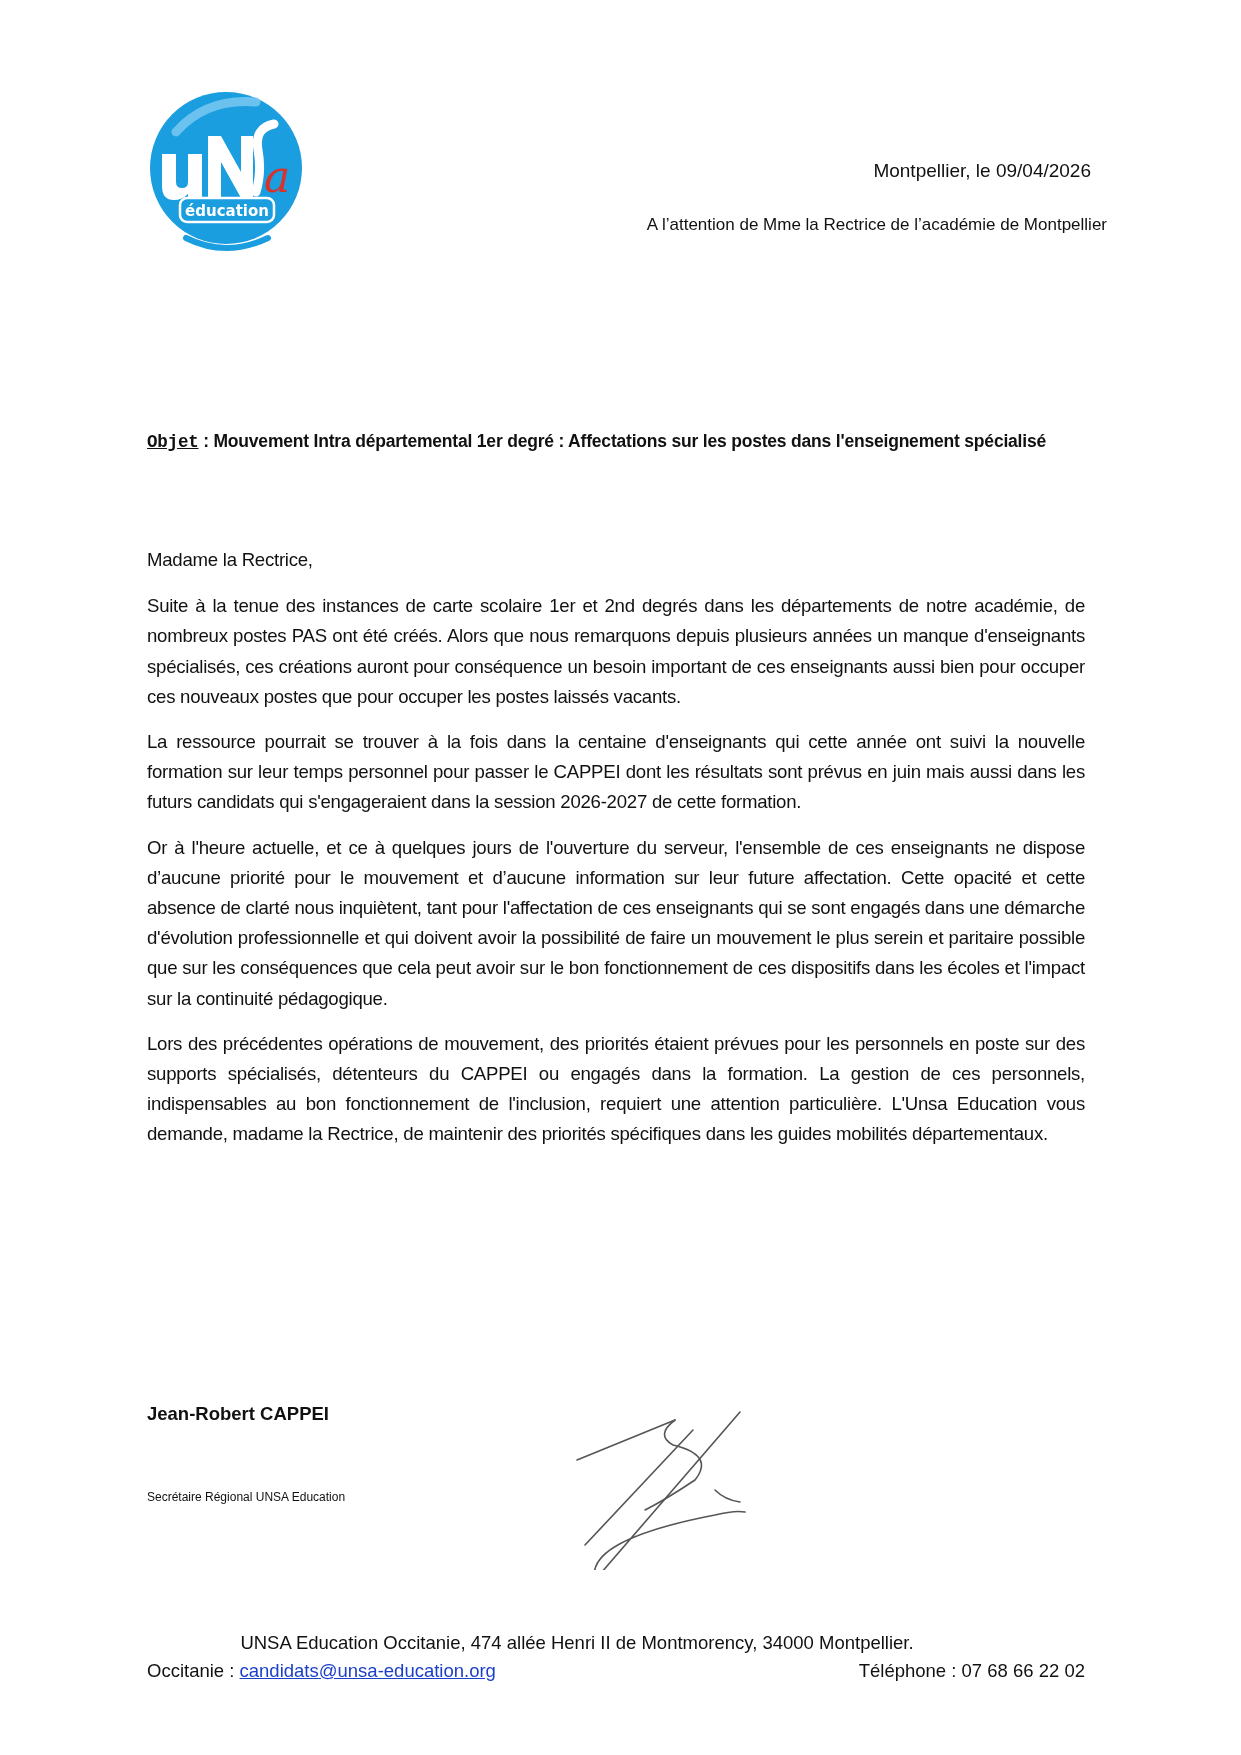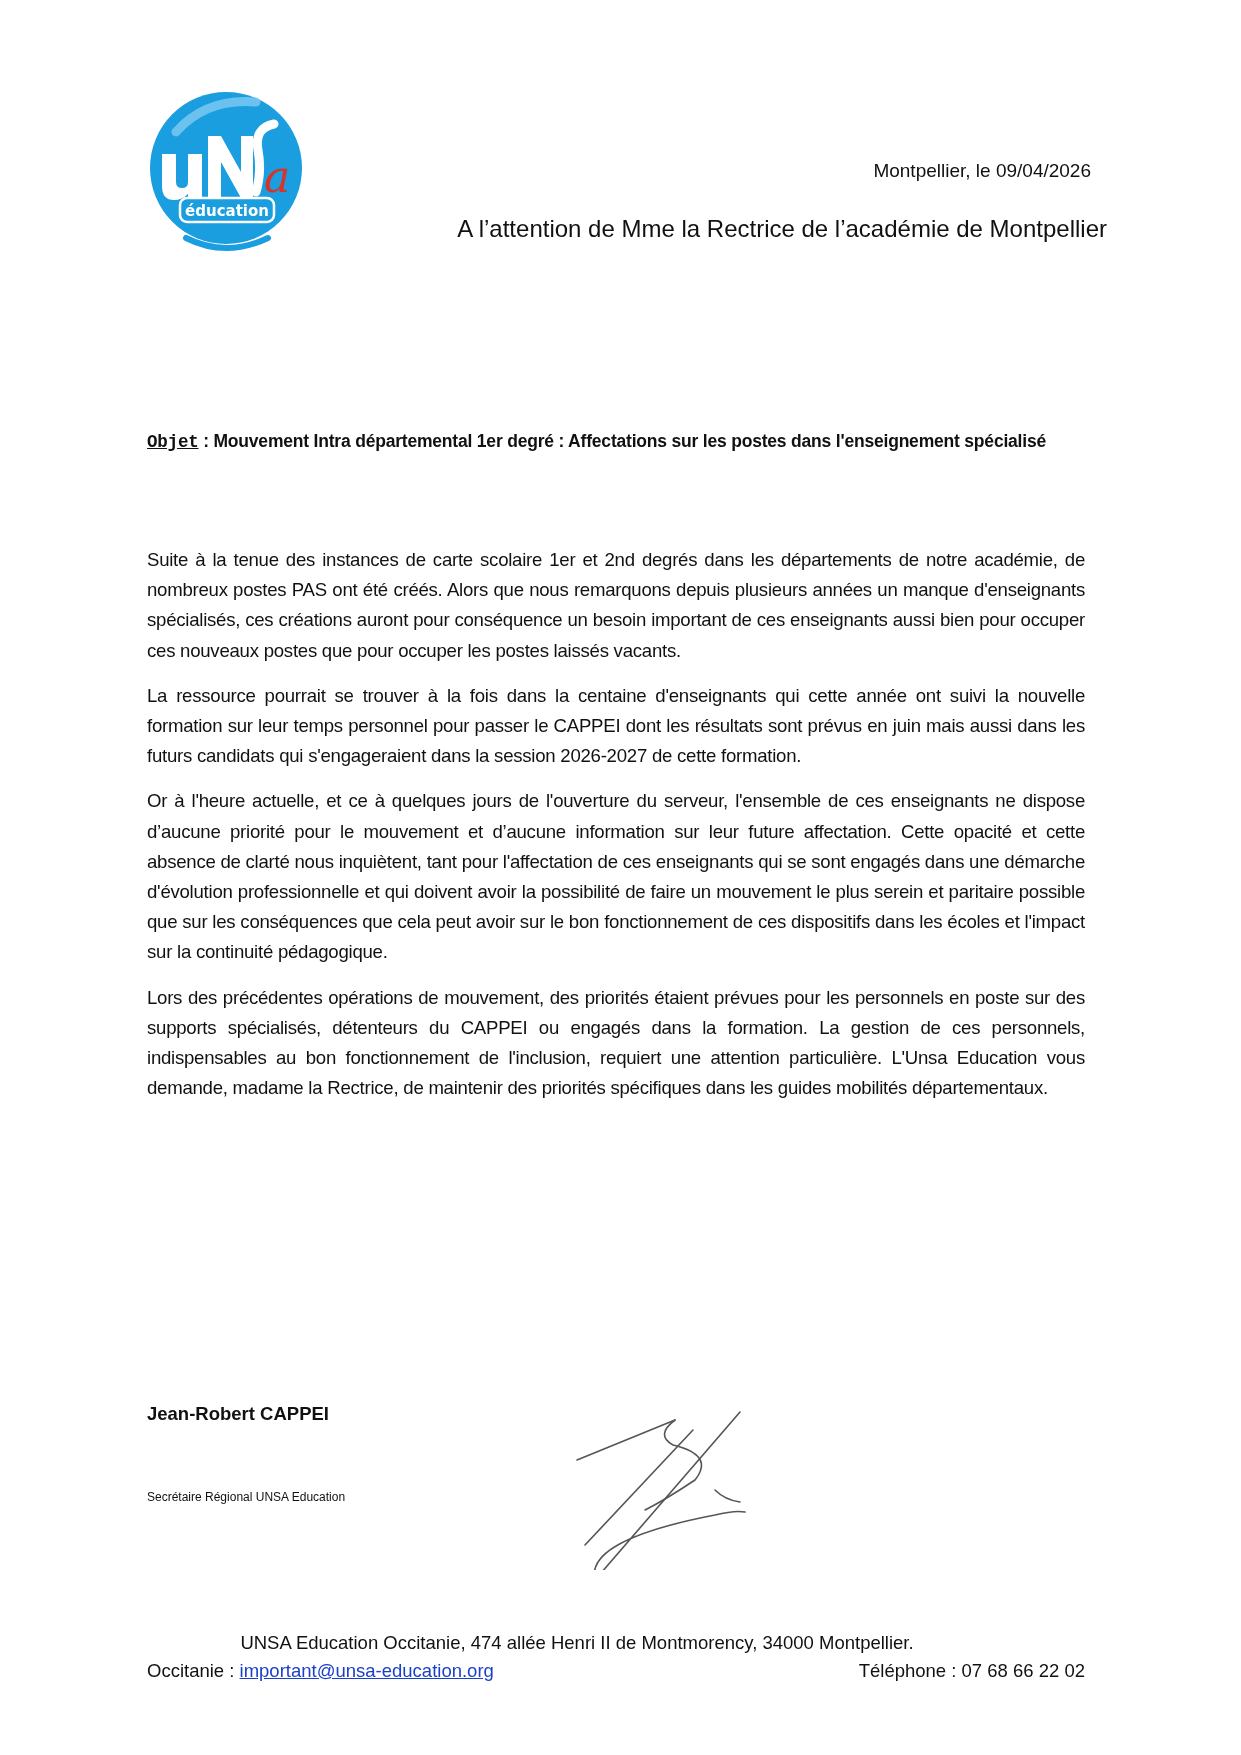--- a/index.html
+++ b/index.html
@@ -11,7 +11,7 @@
     .abs { position: absolute; }
     .logo { left: 146px; top: 88px; width: 164px; height: 164px; }
     .date { right: 150px; top: 160px; font-size: 19px; }
-    .attention { right: 134px; top: 215px; font-size: 24px; }
+    .attention { right: 134px; top: 215px; font-size: 17px; }
     .objet {
       left: 147px; top: 426px; width: 930px; font-size: 17.5px; font-weight: bold;
       line-height: 30px; letter-spacing: -0.2px;

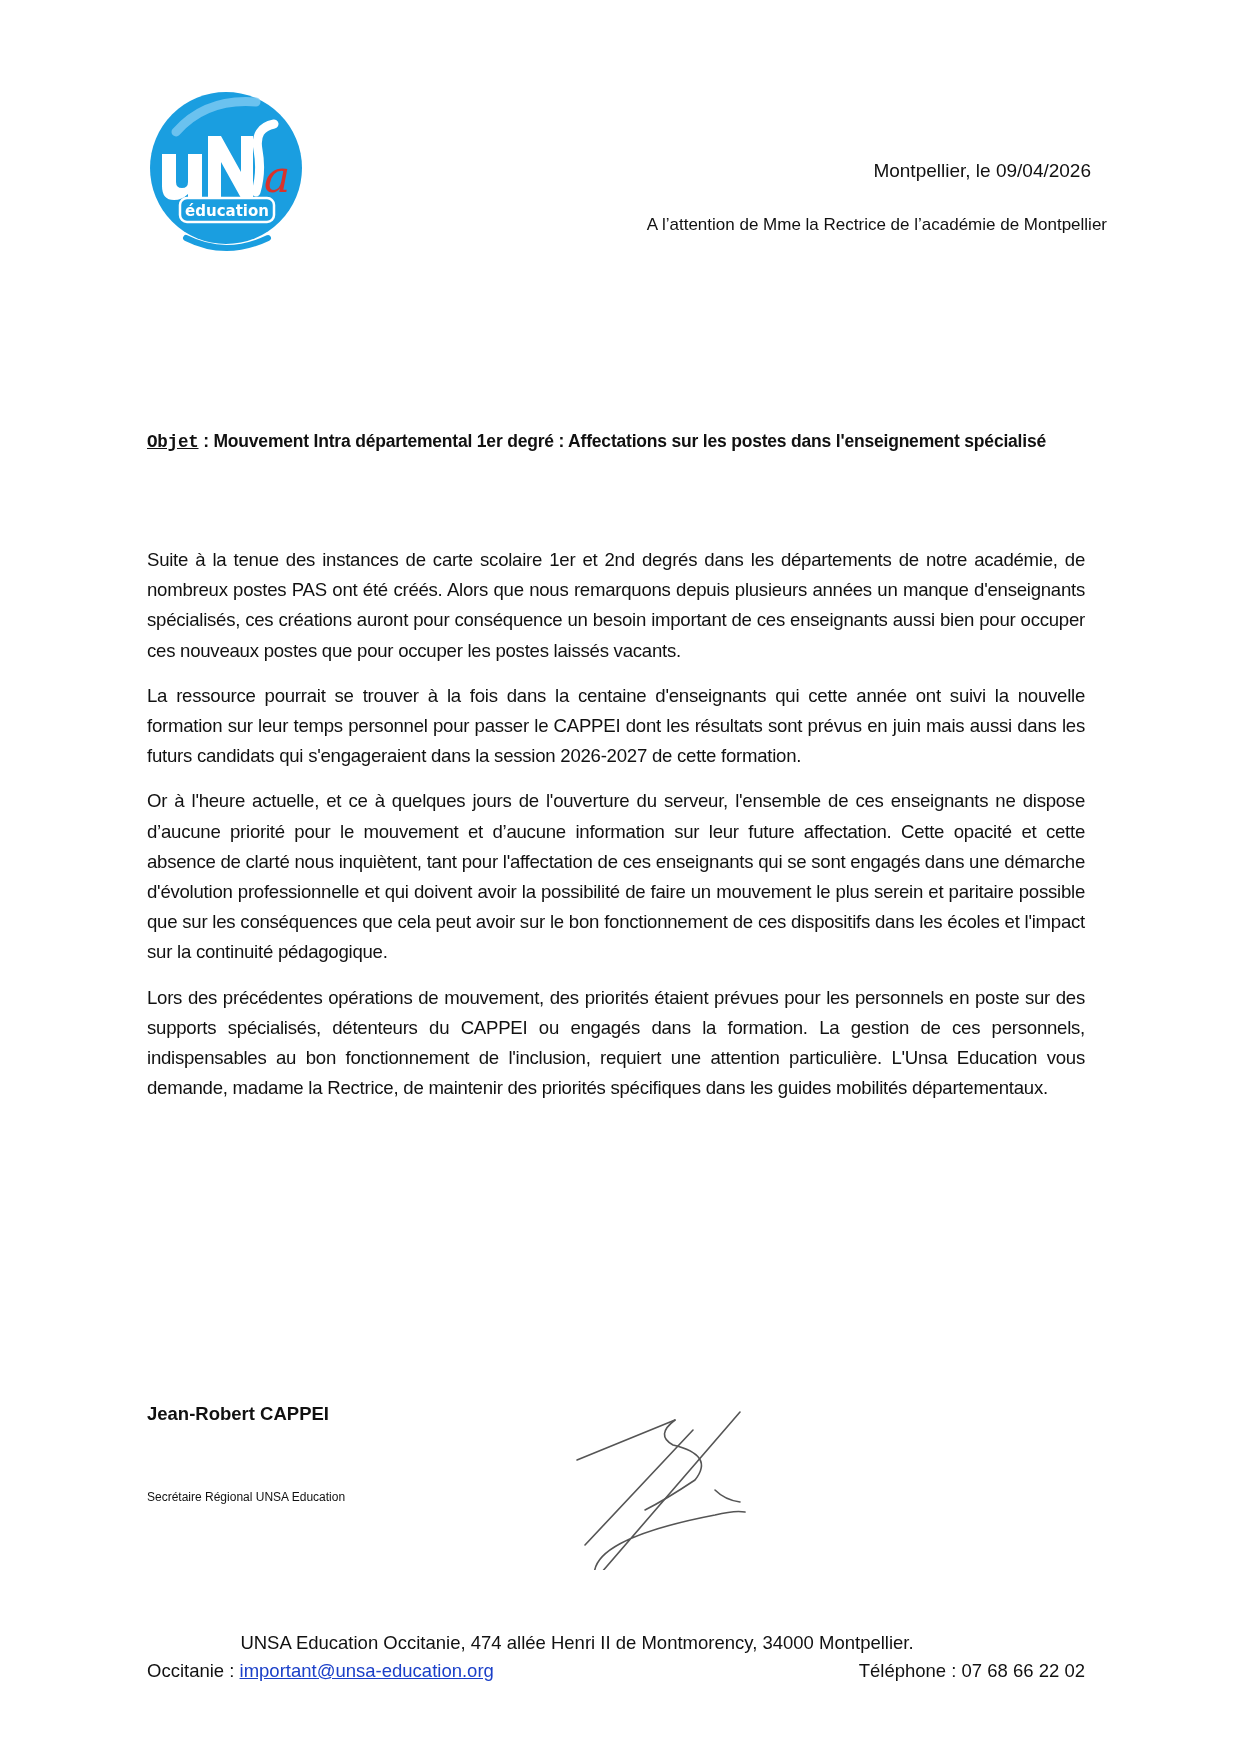--- a/index.html
+++ b/index.html
@@ -60,6 +60,7 @@
 </div>
 
 <div class="abs body-block">
+  <p class="greeting">Madame la Rectrice,</p>
   <p>Suite à la tenue des instances de carte scolaire 1er et 2nd degrés dans les départements de notre académie, de nombreux postes PAS ont été créés. Alors que nous remarquons depuis plusieurs années un manque d'enseignants spécialisés, ces créations auront pour conséquence un besoin important de ces enseignants aussi bien pour occuper ces nouveaux postes que pour occuper les postes laissés vacants.</p>
   <p>La ressource pourrait se trouver à la fois dans la centaine d'enseignants qui cette année ont suivi la nouvelle formation sur leur temps personnel pour passer le CAPPEI dont les résultats sont prévus en juin mais aussi dans les futurs candidats qui s'engageraient dans la session 2026-2027 de cette formation.</p>
   <p>Or à l'heure actuelle, et ce à quelques jours de l'ouverture du serveur, l'ensemble de ces enseignants ne dispose d’aucune priorité pour le mouvement et d’aucune information sur leur future affectation. Cette opacité et cette absence de clarté nous inquiètent, tant pour l'affectation de ces enseignants qui se sont engagés dans une démarche d'évolution professionnelle et qui doivent avoir la possibilité de faire un mouvement le plus serein et paritaire possible que sur les conséquences que cela peut avoir sur le bon fonctionnement de ces dispositifs dans les écoles et l'impact sur la continuité pédagogique.</p>

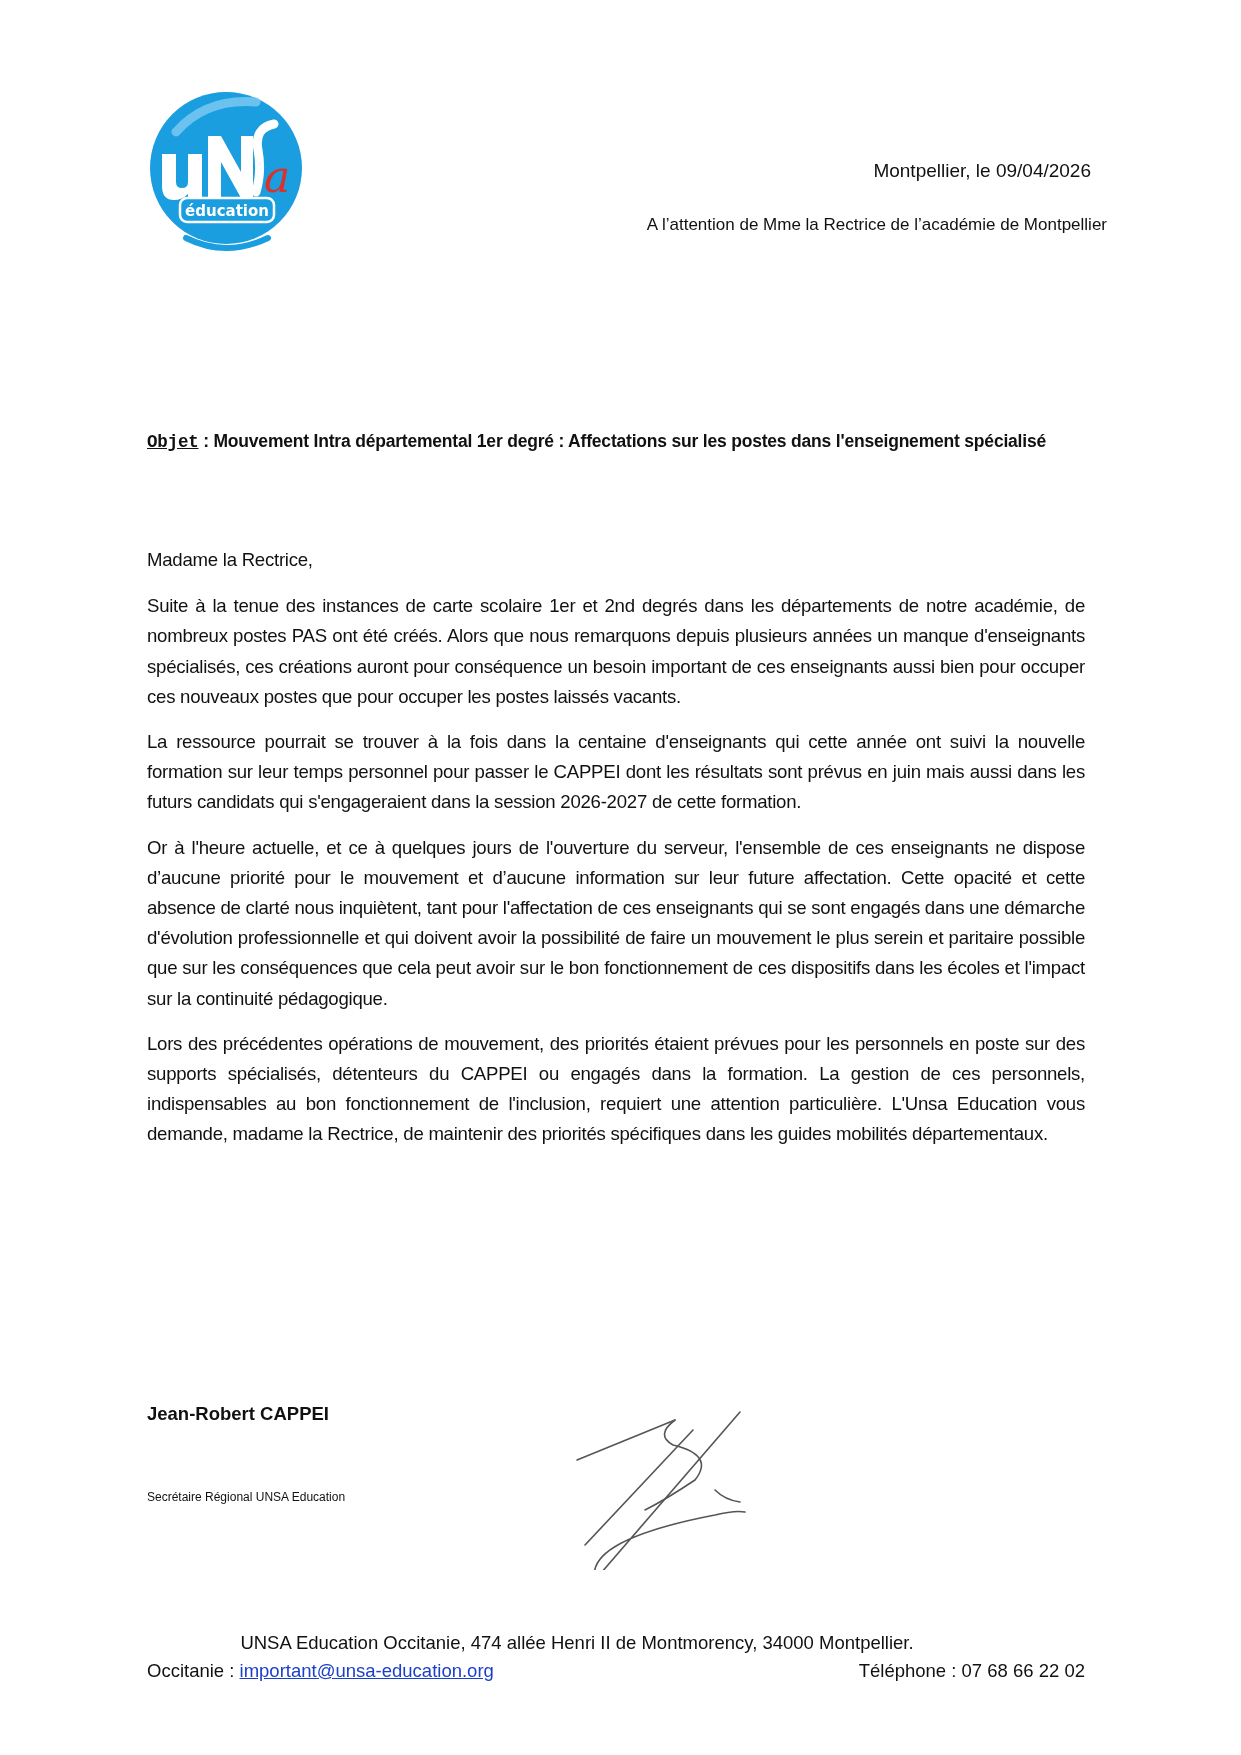--- a/index.html
+++ b/index.html
@@ -84,7 +84,7 @@
 <div class="abs footer-line1">UNSA Education Occitanie, 474 allée Henri II de Montmorency, 34000 Montpellier.</div>
 <div class="abs footer-line2">
   <span>
-    <span>Occitanie : </span><a class="email-link">important@unsa-education.org</a>
+    <span>Occitanie : </span><a class="email-link">candidats@unsa-education.org</a>
   </span>
   <span>Téléphone : 07 68 66 22 02</span>
 </div>

